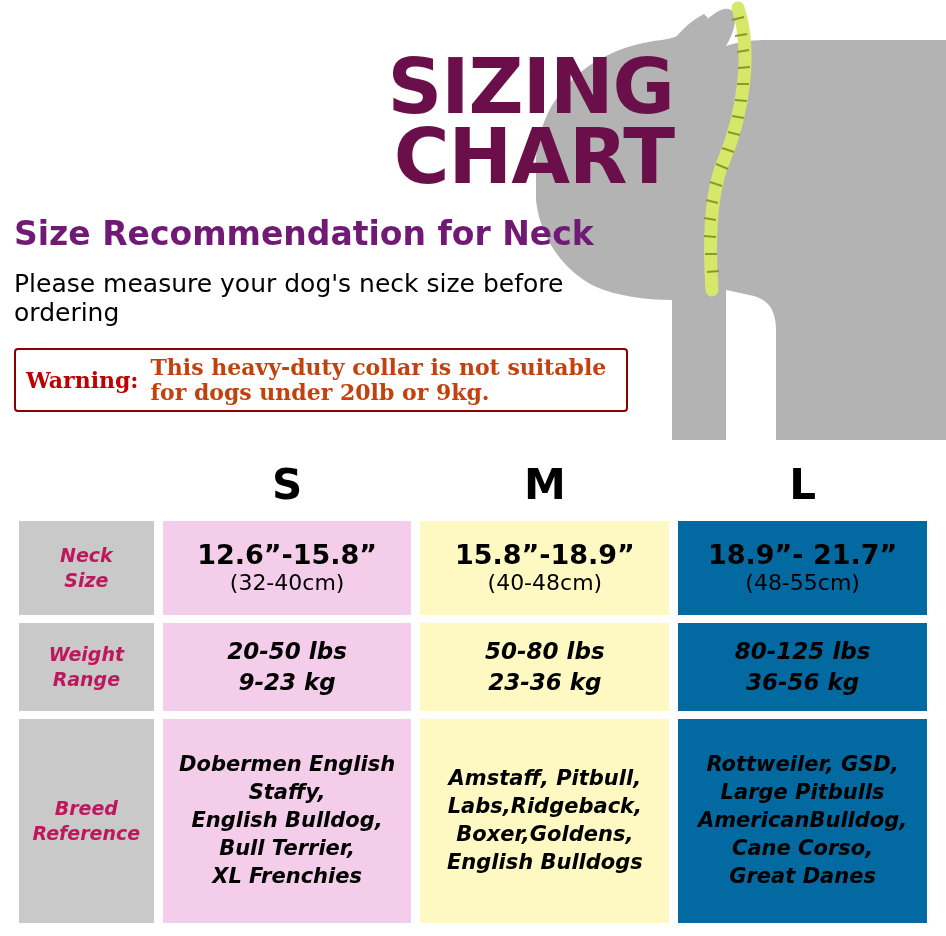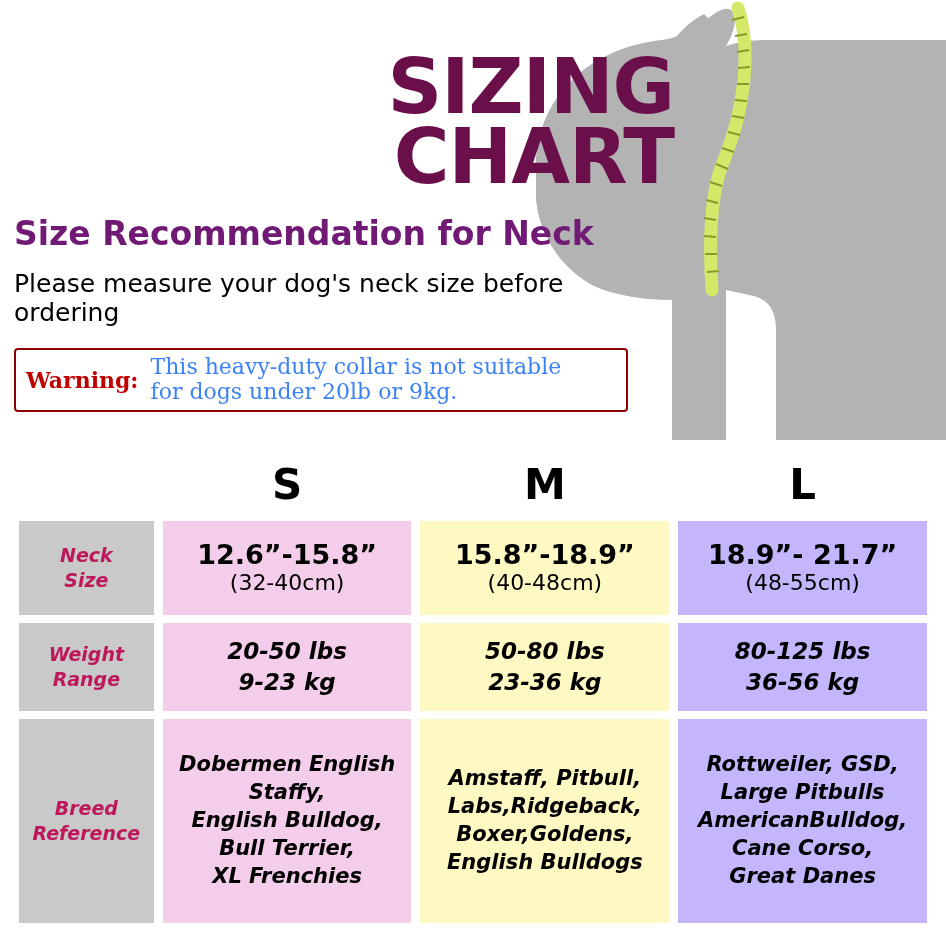--- a/index.html
+++ b/index.html
@@ -82,10 +82,10 @@
   }
   .warning-text {
     font-family: "DejaVu Serif", serif;
-    font-weight: normal;
+    font-weight: bold;
     font-size: 22px;
     line-height: 1.12;
-    color: #3b82f6;
+    color: #c2410c;
   }
 
   

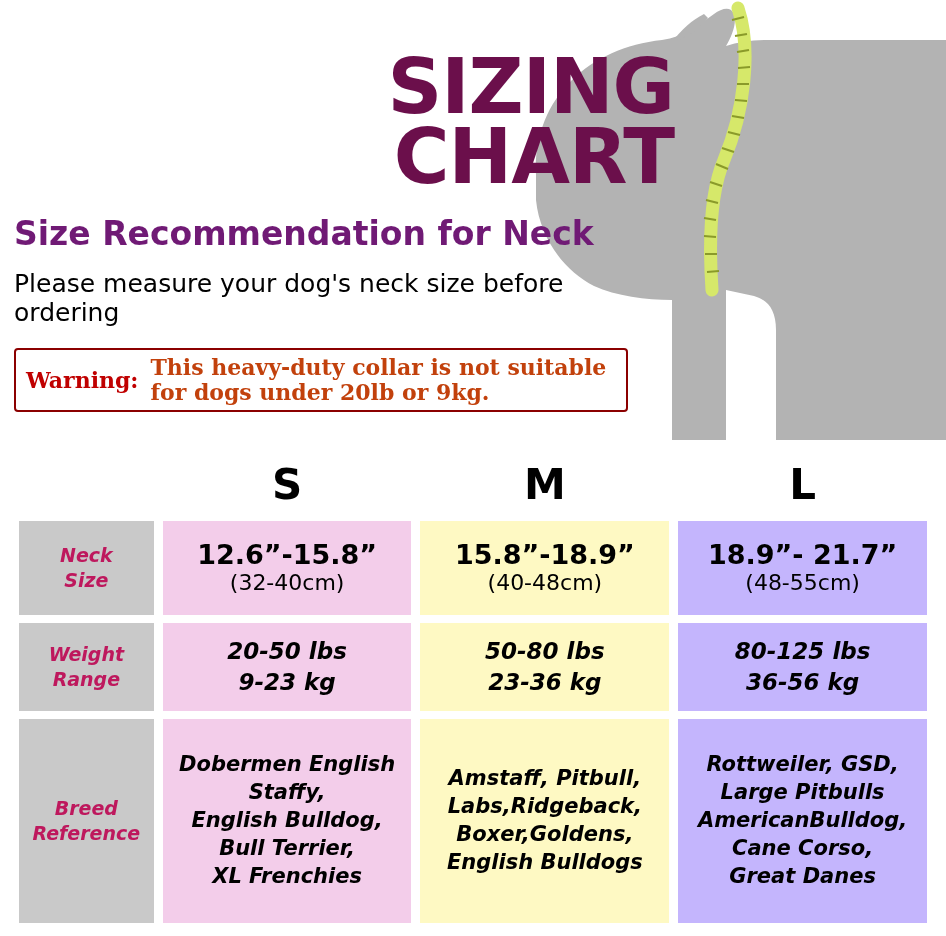--- a/index.html
+++ b/index.html
@@ -134,7 +134,7 @@
   }
   .cell.s { background: #f3cdea; }
   .cell.m { background: #fef9c3; }
-  .cell.l { background: #c4b5fd; }
+  .cell.l { background: #0369a1; }
 
   .neck-row td { height: 92px; }
   .neck-main {

